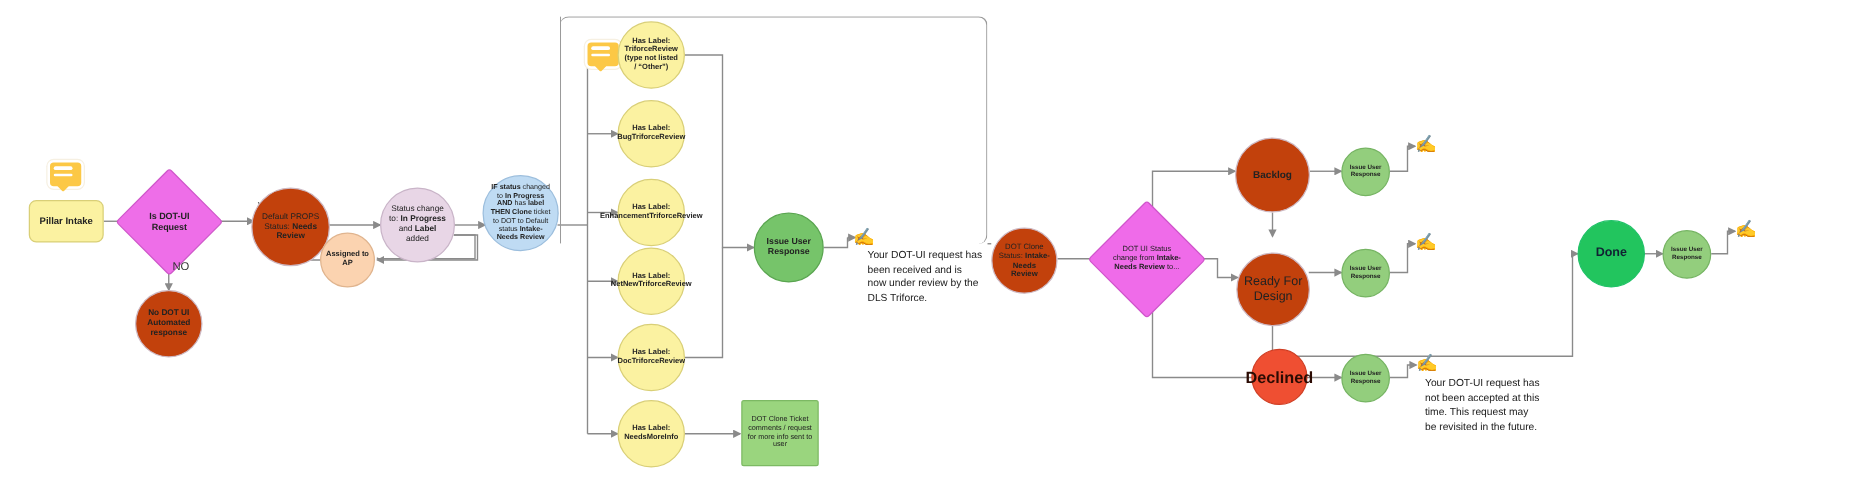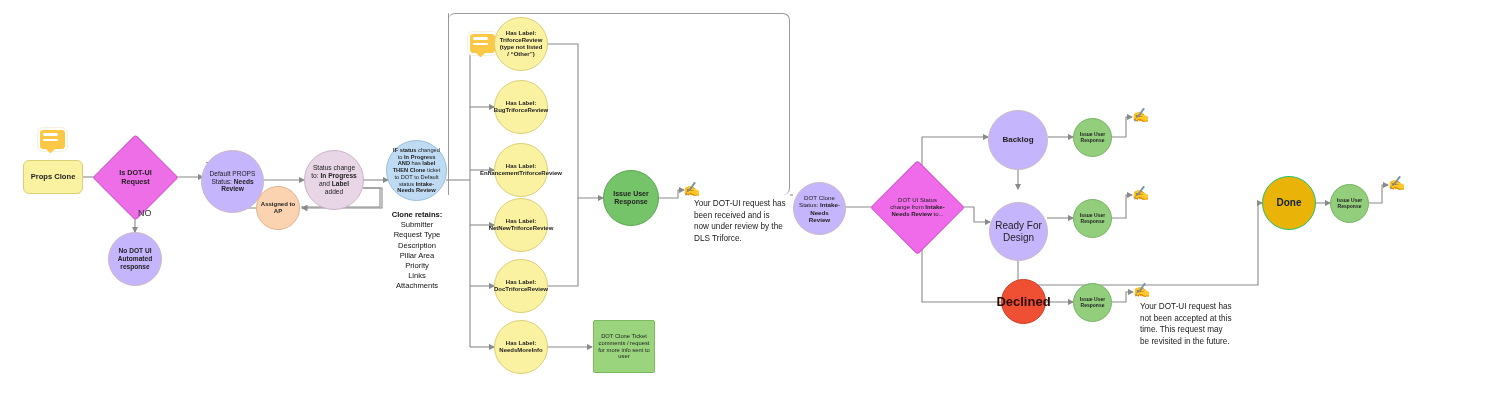--- a/index.html
+++ b/index.html
@@ -17,7 +17,7 @@
   .n-yellow   {background:#fbf2a1;border:1px solid #d9cf77;}
   .n-pinkd    {background:#ee6ee8;border:1px solid #cf57ca;}
   .n-magenta  {background:#ef6be9;border:1px solid #d055cb;}
-  .n-mauve    {background:#c4b5fd;border:1px solid #cdb8c2;}
+  .n-mauve    {background:#c2410c;border:1px solid #cdb8c2;}
   .n-peach    {background:#fbd3b0;border:1px solid #e0b48e;}
   .n-lilac    {background:#e8d6e6;border:1px solid #c9b4c8;}
   .n-blue     {background:#bfdbf3;border:1px solid #9cbedd;}

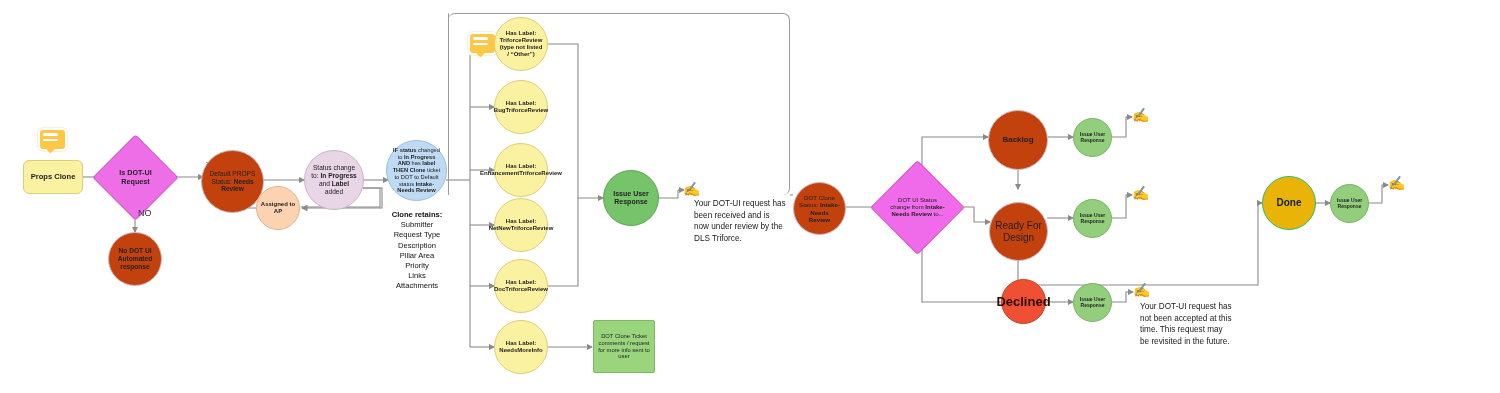--- a/index.html
+++ b/index.html
@@ -152,7 +152,7 @@
   <div class="write-icon" style="left:1388px;top:176px;">✍️</div>
 
   <div class="node rect n-yellow" style="left:23px;top:160px;width:60px;height:34px;font-size:7.6px;font-weight:bold;">
-    <span class="lbl">Props Clone</span>
+    <span class="lbl">Pillar Intake</span>
   </div>
 
   <div class="diamond" style="left:105px;top:147px;width:61px;height:61px;">

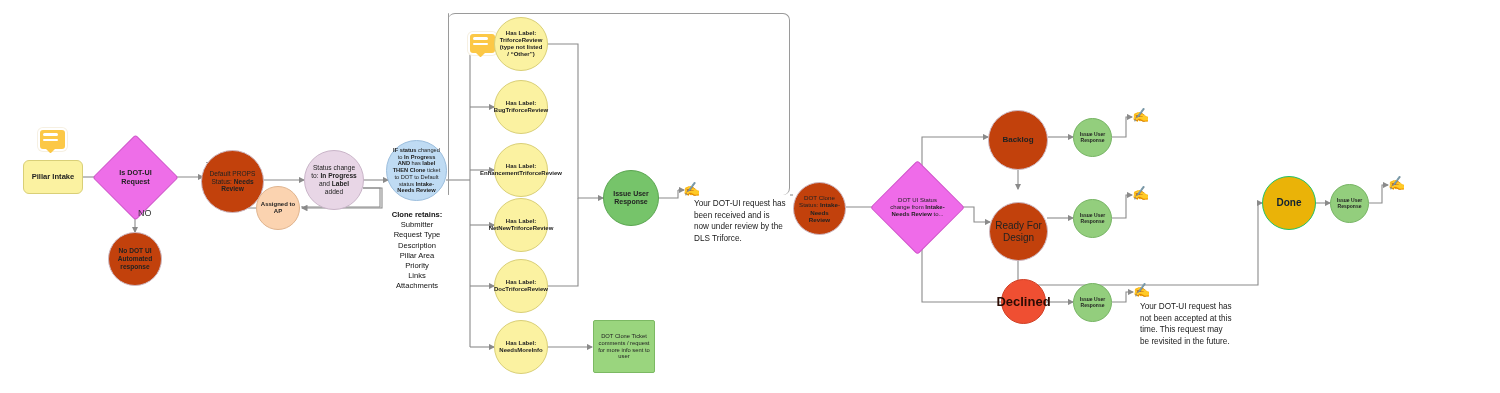--- a/index.html
+++ b/index.html
@@ -25,7 +25,7 @@
   .n-greenlt  {background:#93ce7d;border:1px solid #76b463;}
   .n-greenbox {background:#9ad57e;border:1px solid #7cb963;}
   .n-red      {background:#ef4f32;border:1px solid #d03f25;}
-  .n-brightgreen{background:#eab308;border:1px solid #21c268;}
+  .n-brightgreen{background:#22c55e;border:1px solid #21c268;}
 
   .diamond{position:absolute;}
   .diamond .dshape{position:absolute;inset:0;transform:rotate(45deg);

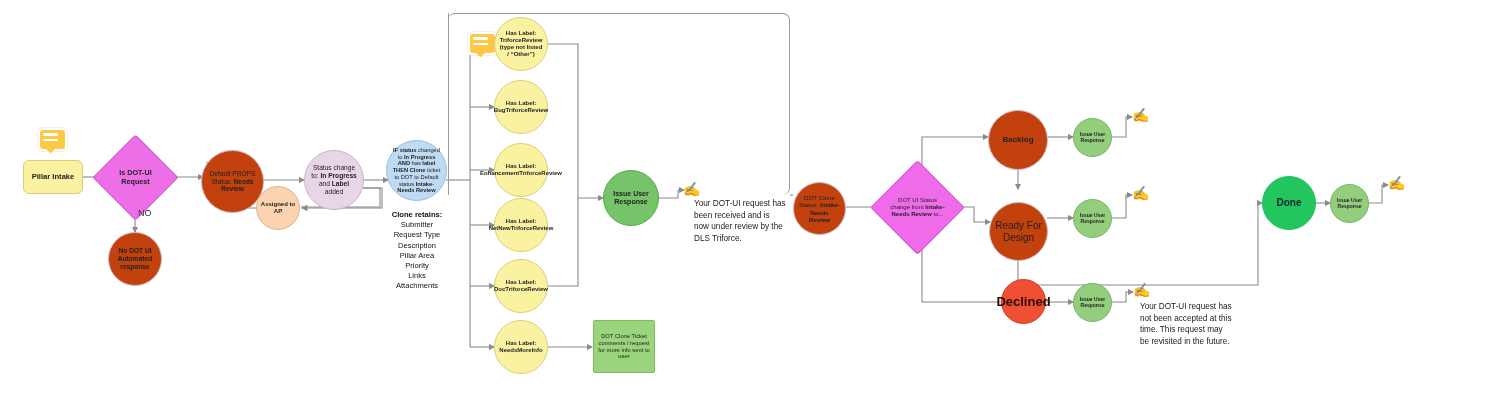--- a/index.html
+++ b/index.html
@@ -196,16 +196,6 @@
     </span>
   </div>
 
-  <div class="caption" style="left:377px;top:210px;width:80px;">
-    <div class="b">Clone retains:</div>
-    <div>Submitter</div>
-    <div>Request Type</div>
-    <div>Description</div>
-    <div>Pillar Area</div>
-    <div>Priority</div>
-    <div>Links</div>
-    <div>Attachments</div>
-  </div>
 
   <div class="node circle n-yellow" style="left:494px;top:17px;width:54px;height:54px;font-size:6px;font-weight:bold;padding:0 5px;">
     <span class="lbl">Has Label: TriforceReview (type not listed / “Other”)</span>

